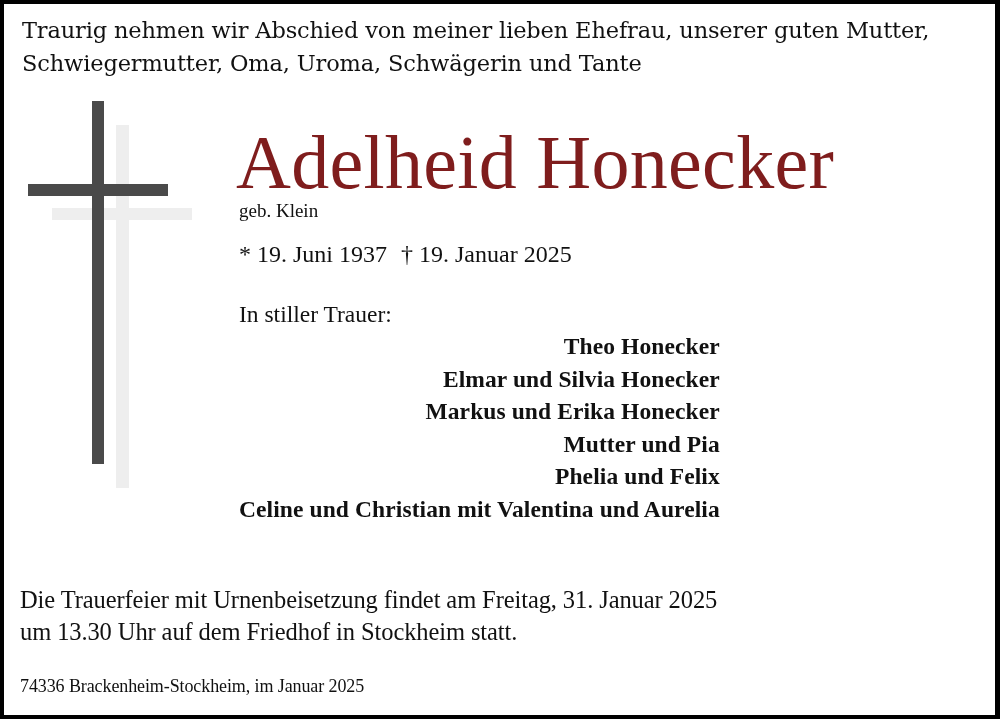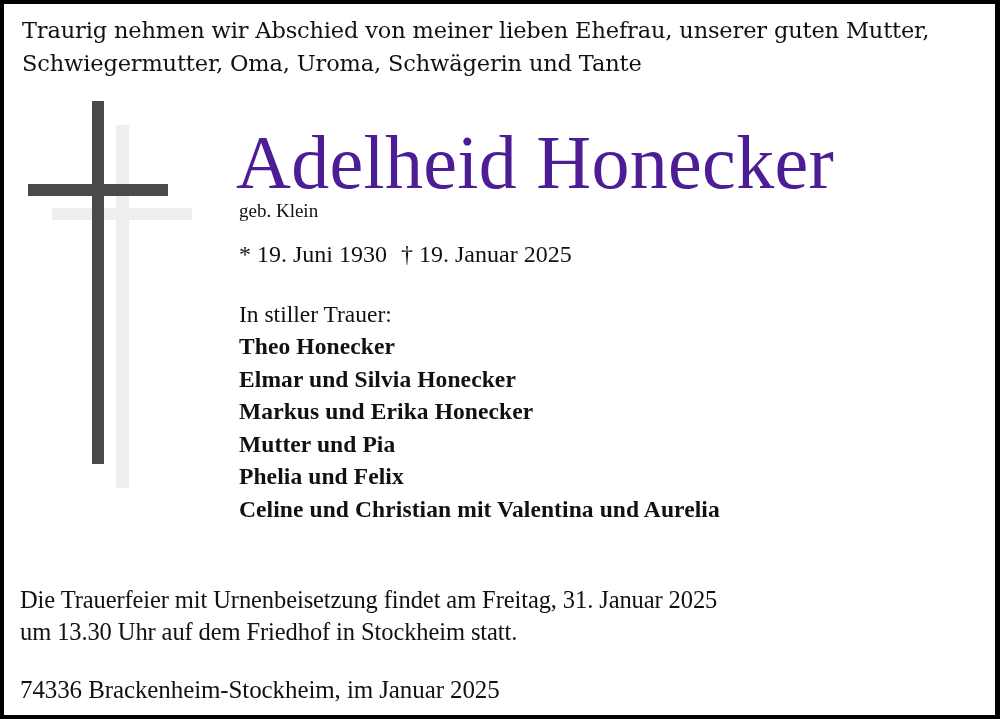--- a/index.html
+++ b/index.html
@@ -55,7 +55,7 @@
       font-family: "Liberation Serif", "DejaVu Serif", serif;
       font-size: 76px;
       letter-spacing: 0.3px;
-      color: #4c1d95;
+      color: #7f1d1d;
     }
     .maiden {
       left: 239px;

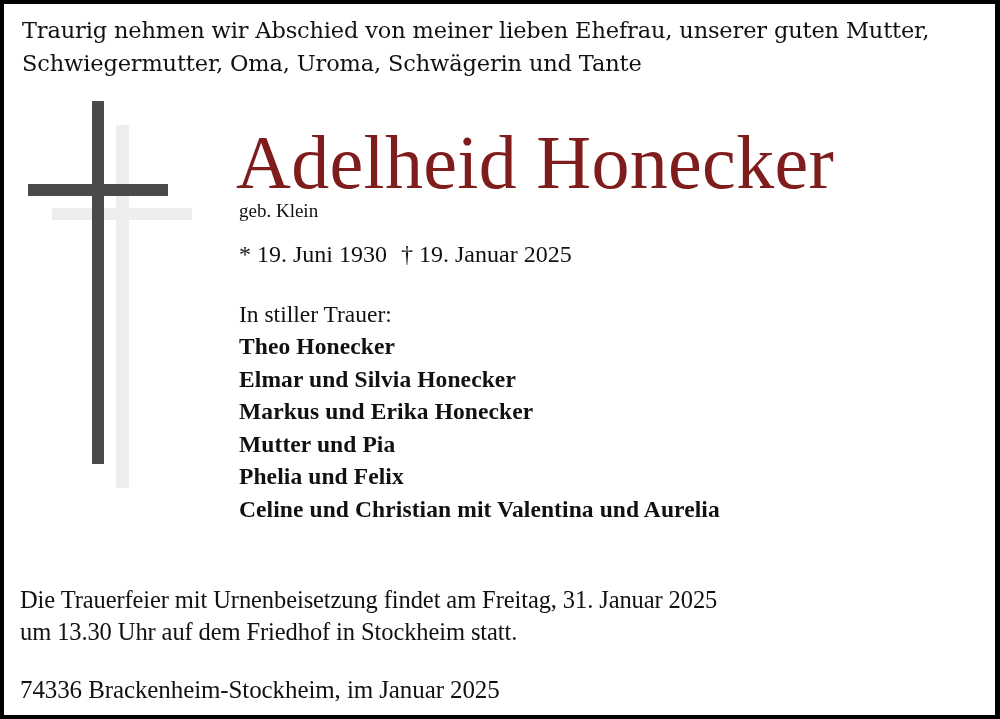--- a/index.html
+++ b/index.html
@@ -129,7 +129,7 @@
 <div class="text name">Adelheid Honecker</div>
 <div class="text maiden">geb. Klein</div>
 <div class="text dates">
-  <span>* 19. Juni 1930</span><span class="gap"></span><span>† 19. Januar 2025</span>
+  <span>* 19. Juni 1937</span><span class="gap"></span><span>† 19. Januar 2025</span>
 </div>
 
 <div class="text mourn-label">In stiller Trauer:</div>

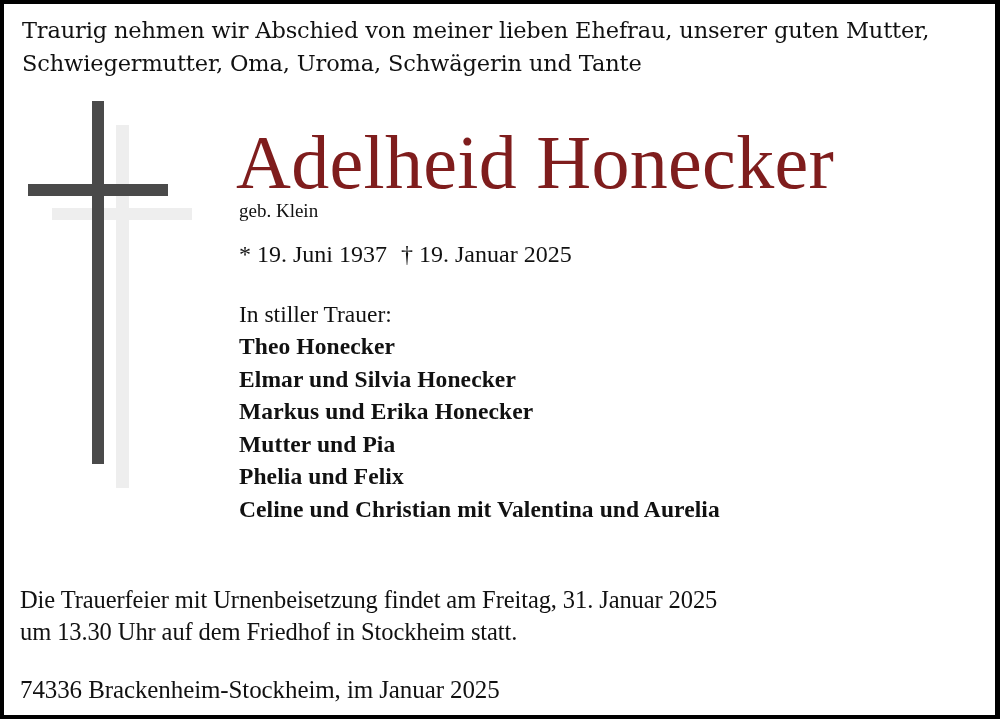--- a/index.html
+++ b/index.html
@@ -92,6 +92,7 @@
       line-height: 1;
       white-space: nowrap;
       letter-spacing: 0.1px;
+      text-align: right;
     }
 
     .ceremony {

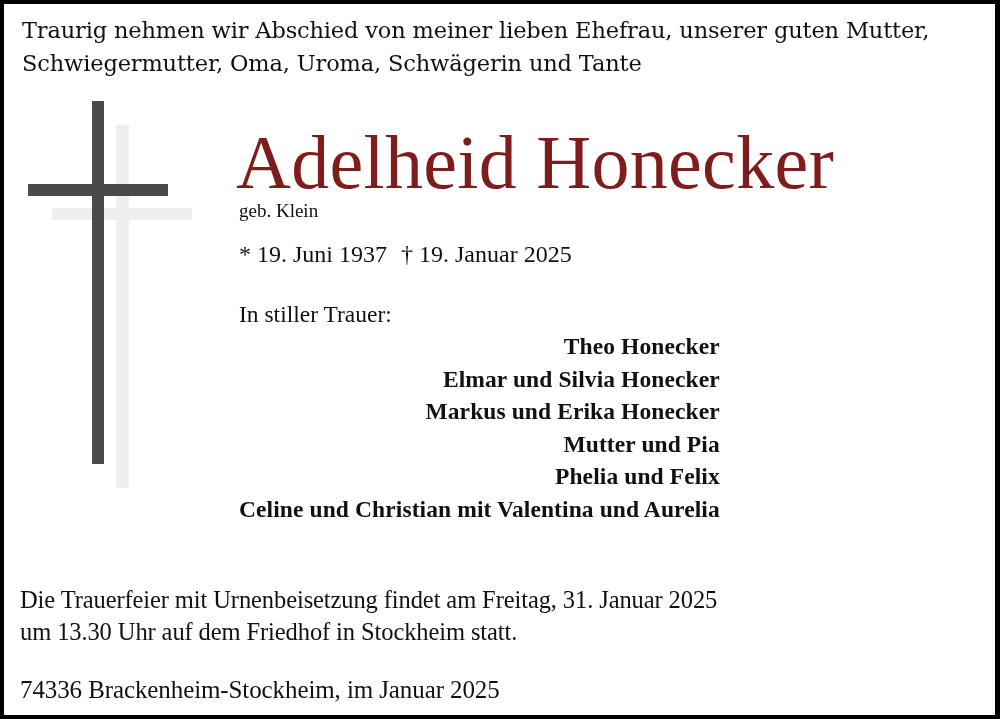--- a/index.html
+++ b/index.html
@@ -108,7 +108,7 @@
       left: 20px;
       top: 677px;
       font-family: "Liberation Serif", serif;
-      font-size: 25px;
+      font-size: 18px;
       letter-spacing: -0.1px;
     }
   </style>

